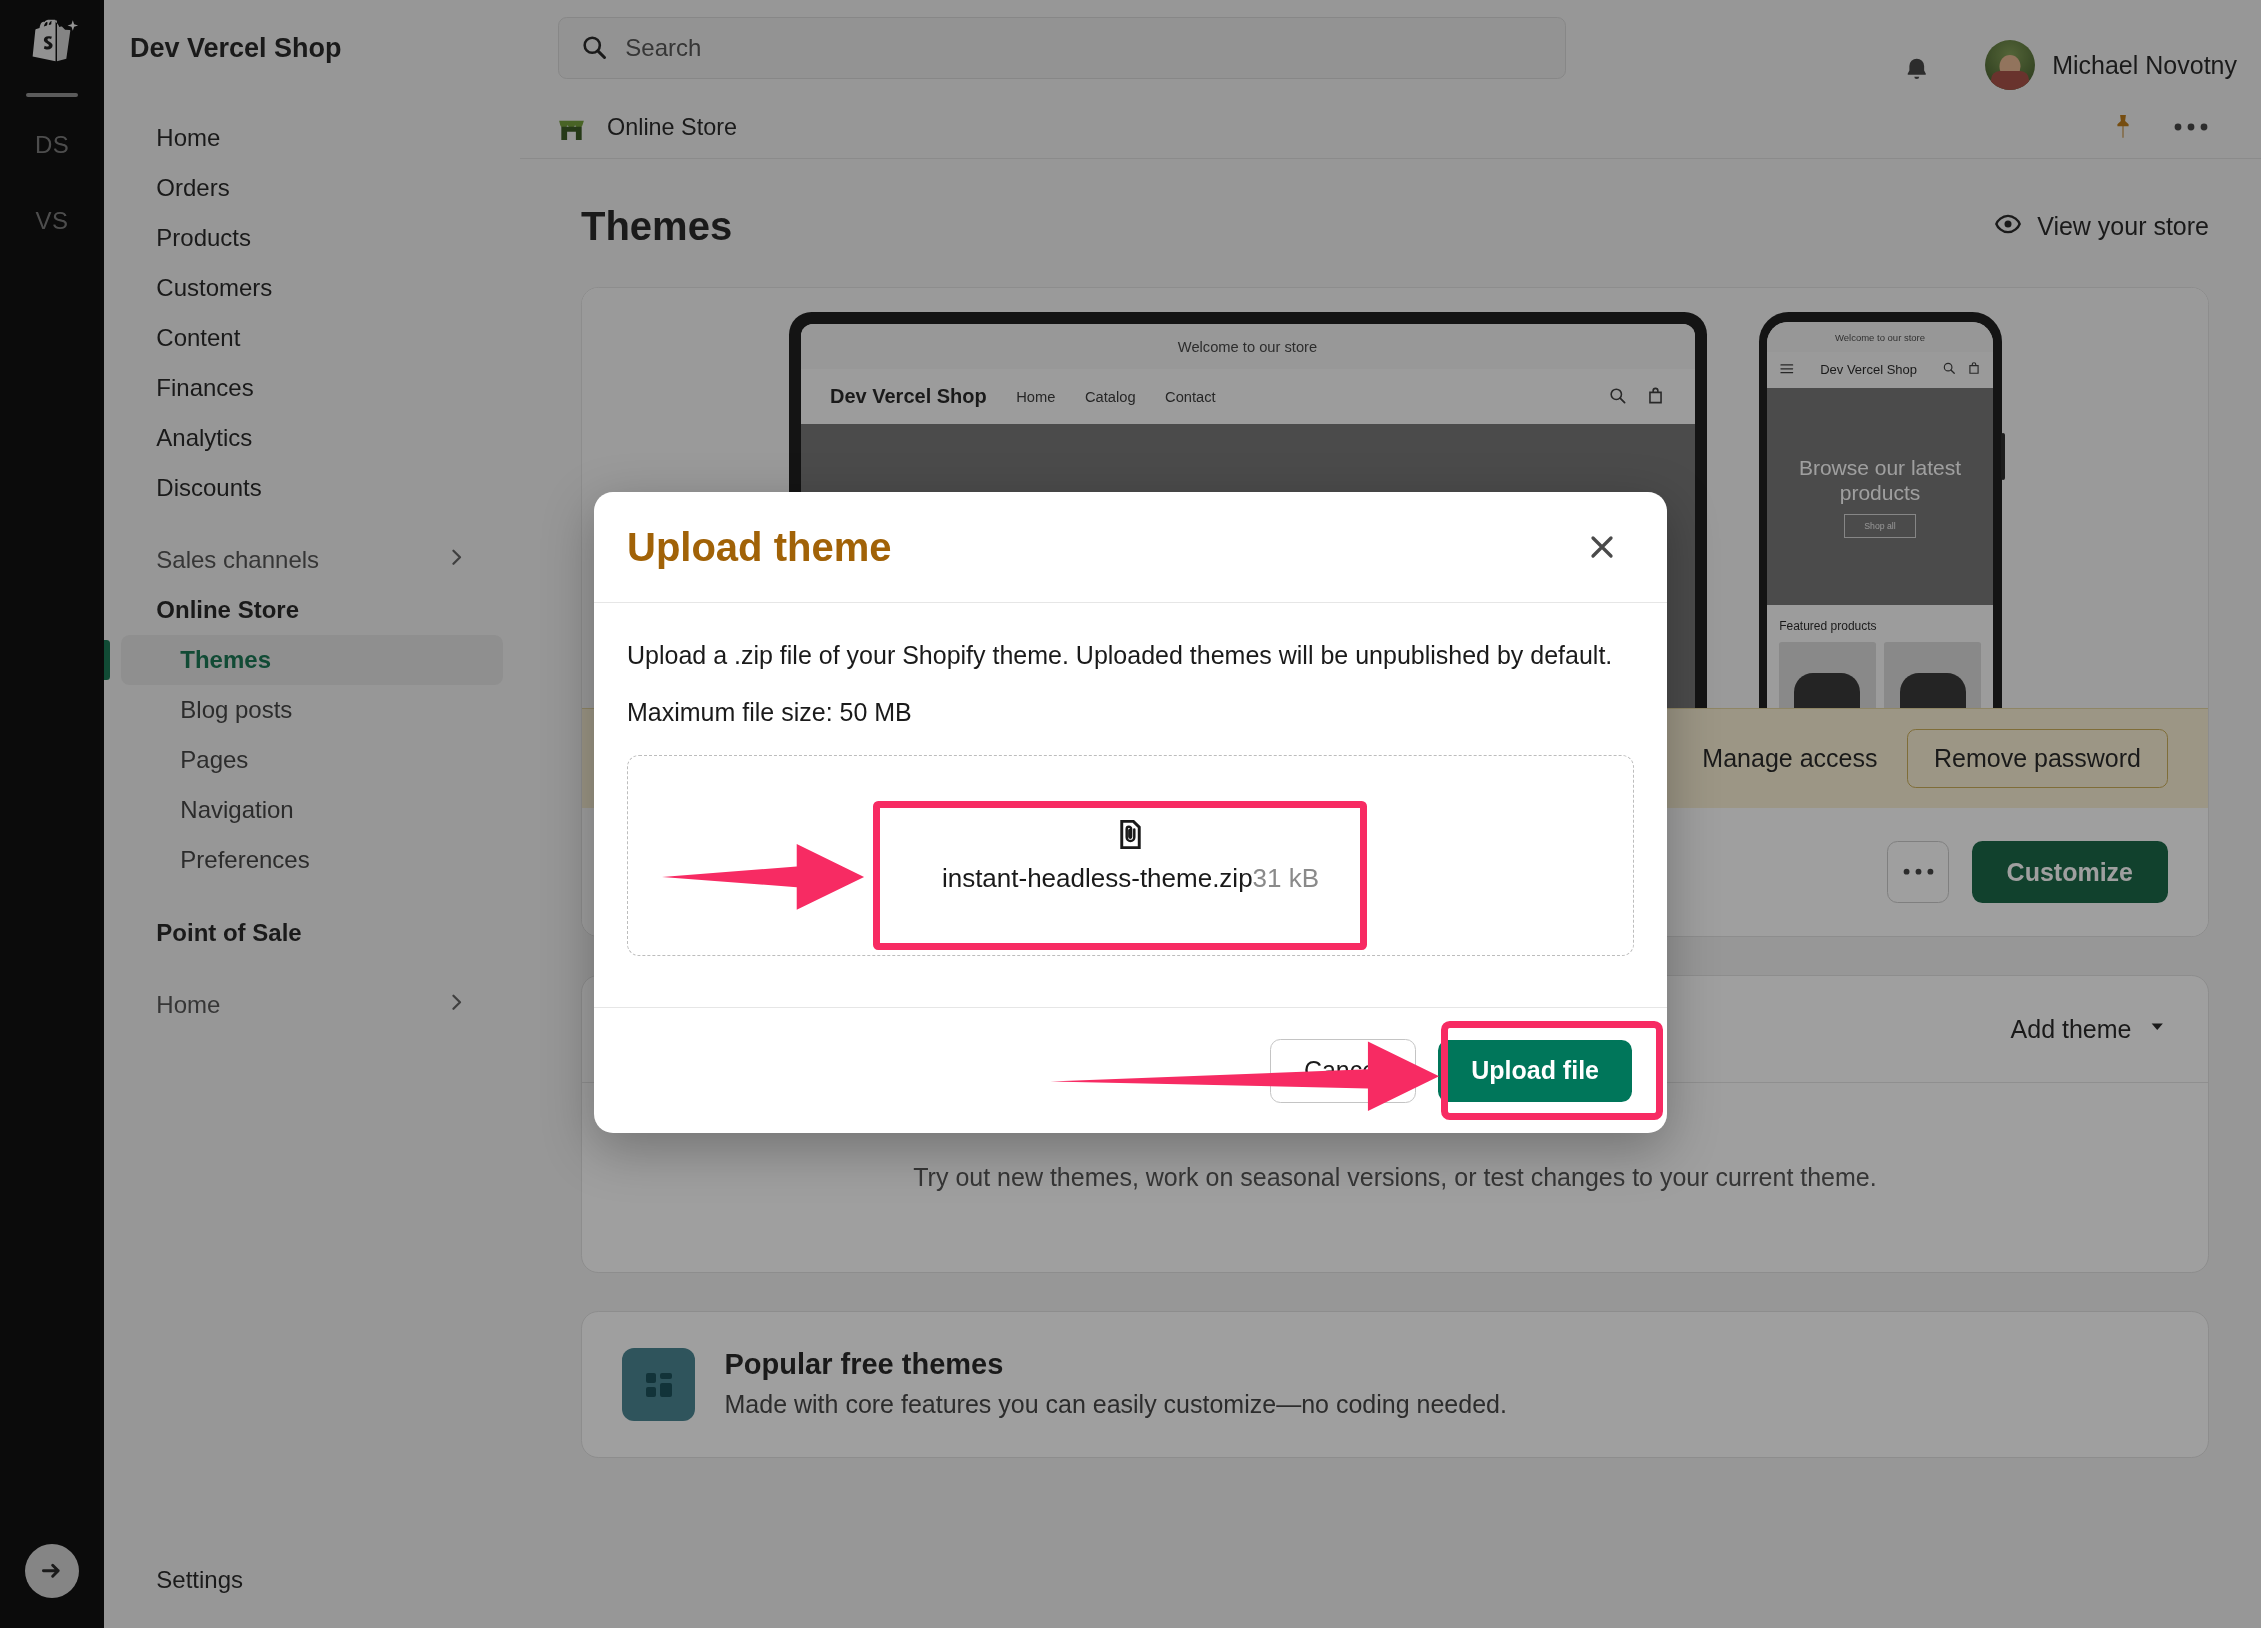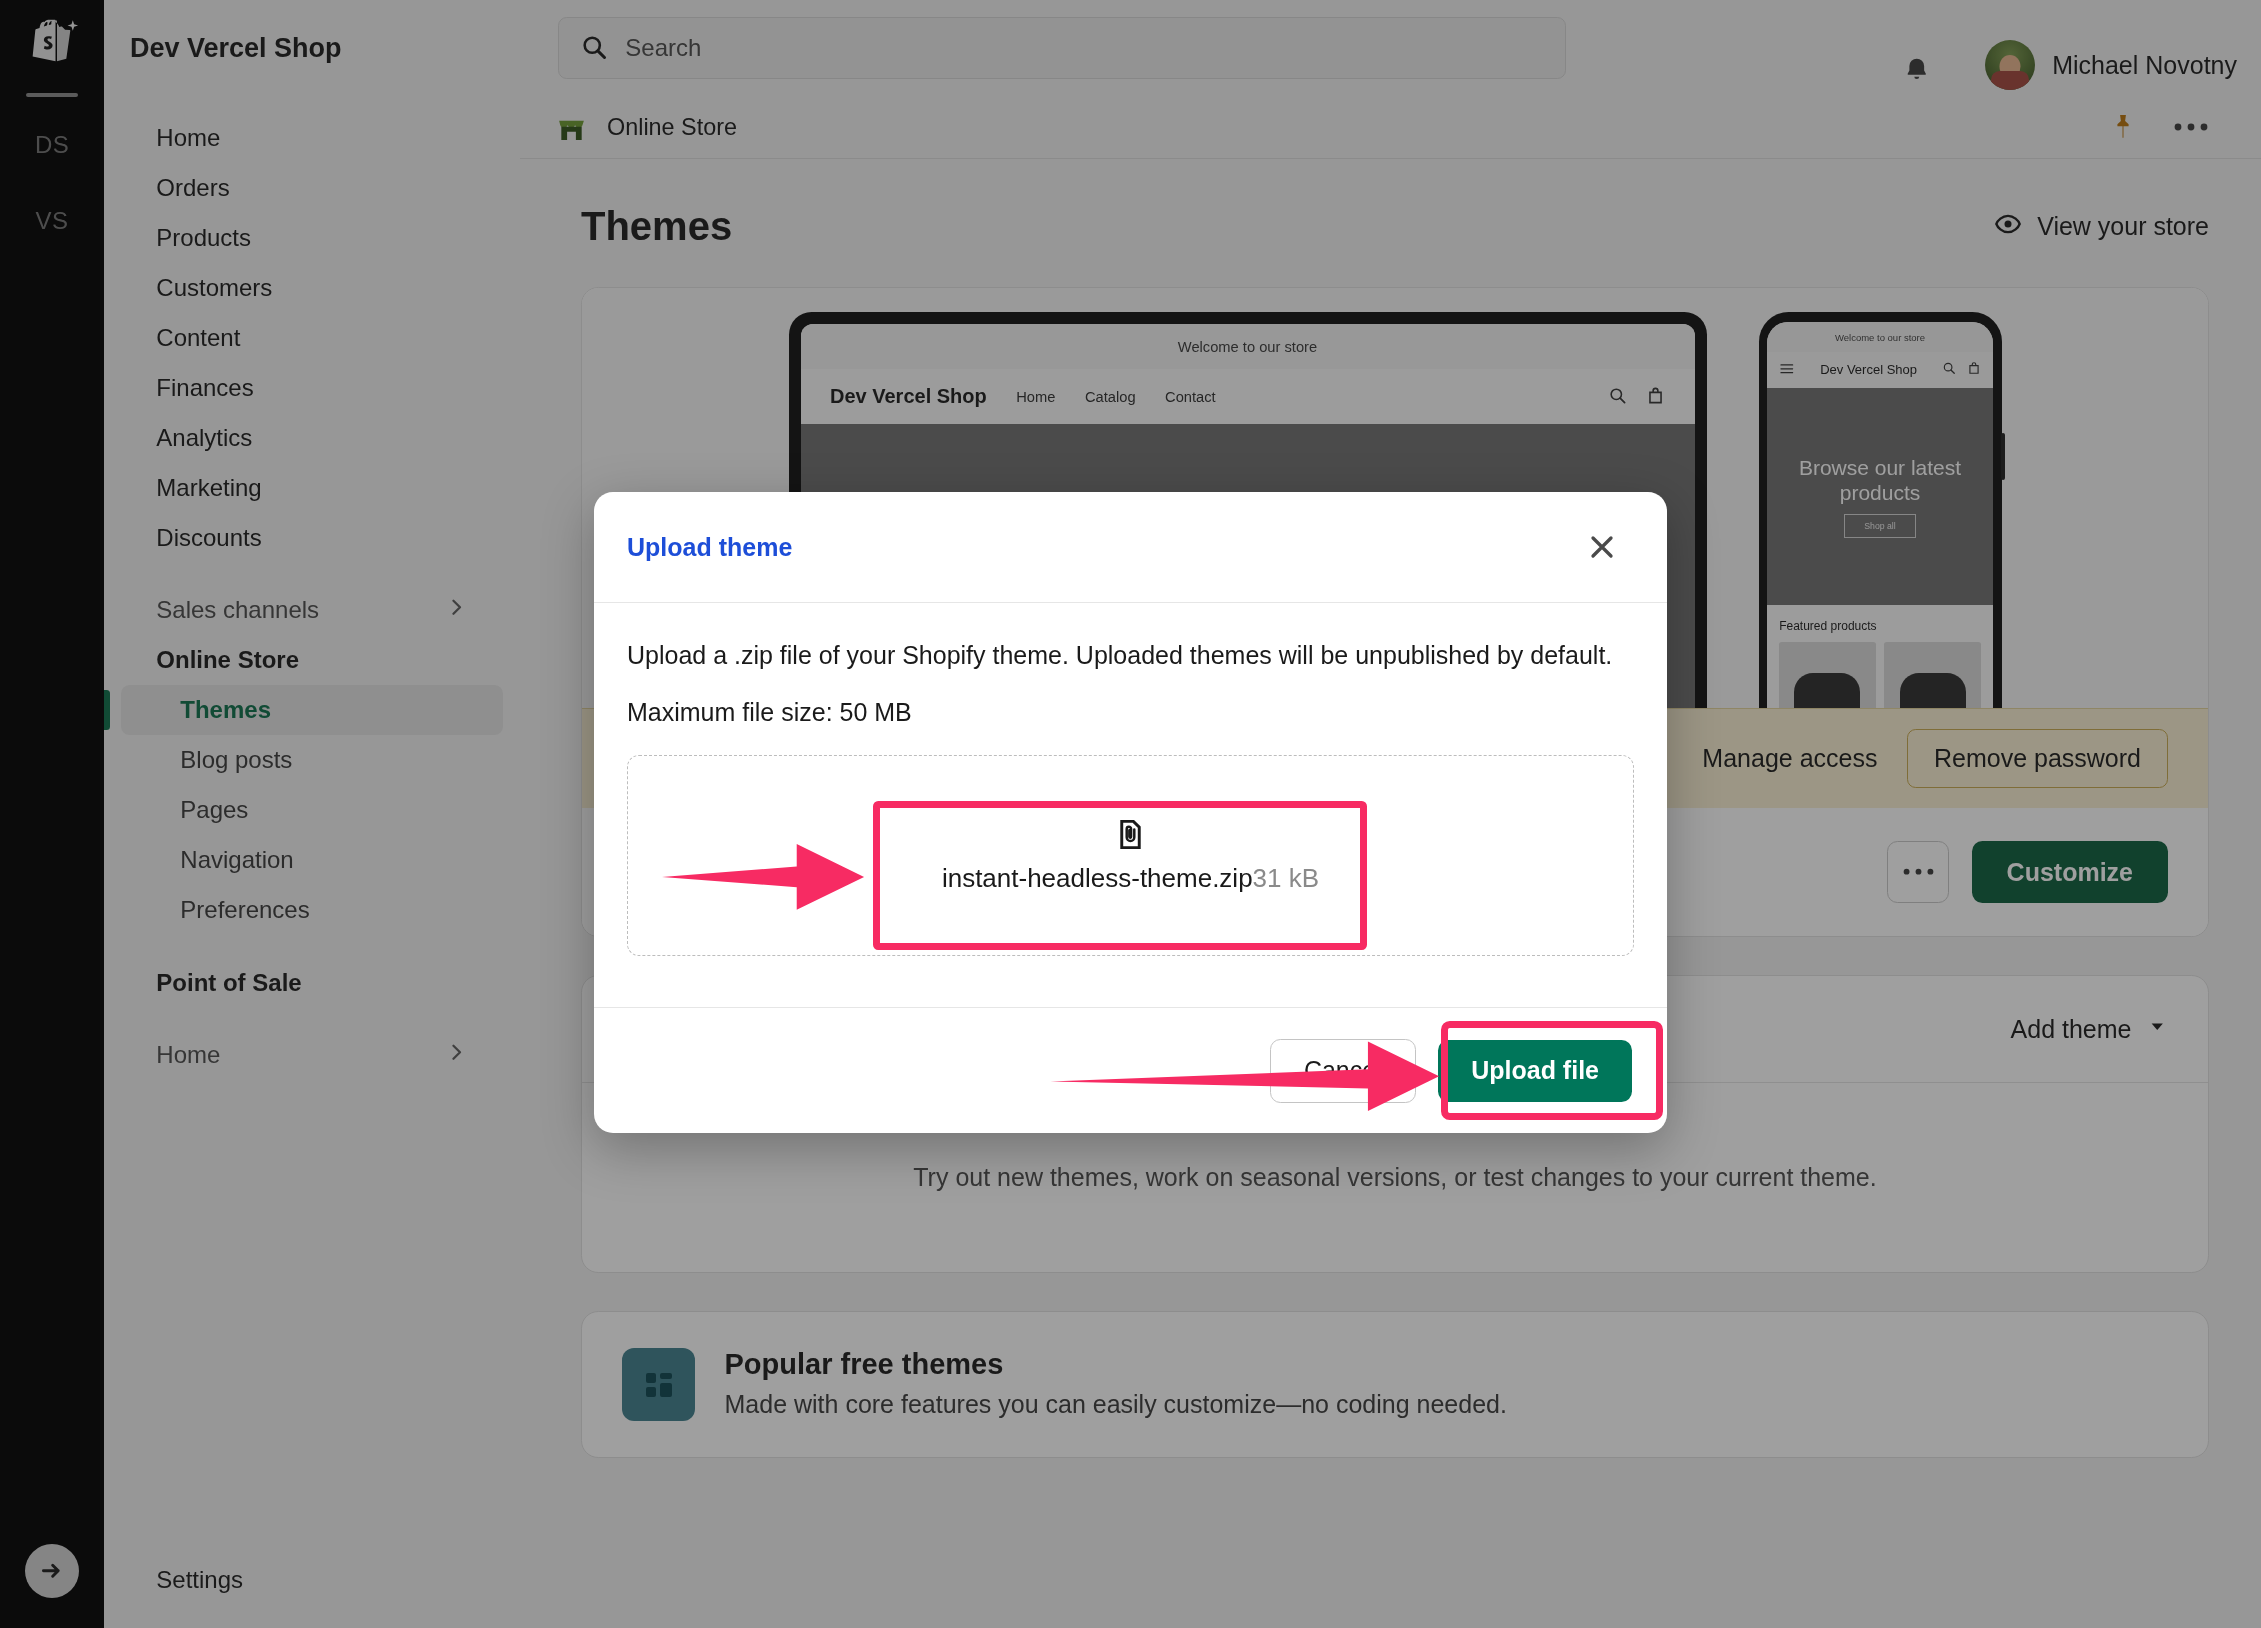--- a/index.html
+++ b/index.html
@@ -323,9 +323,6 @@
       </div>
     <div class="nav-item">
         <span>Analytics</span>
-      </div>
-    <div class="nav-item">
-        <span>Marketing</span>
       </div>
     <div class="nav-item">
         <span>Discounts</span>

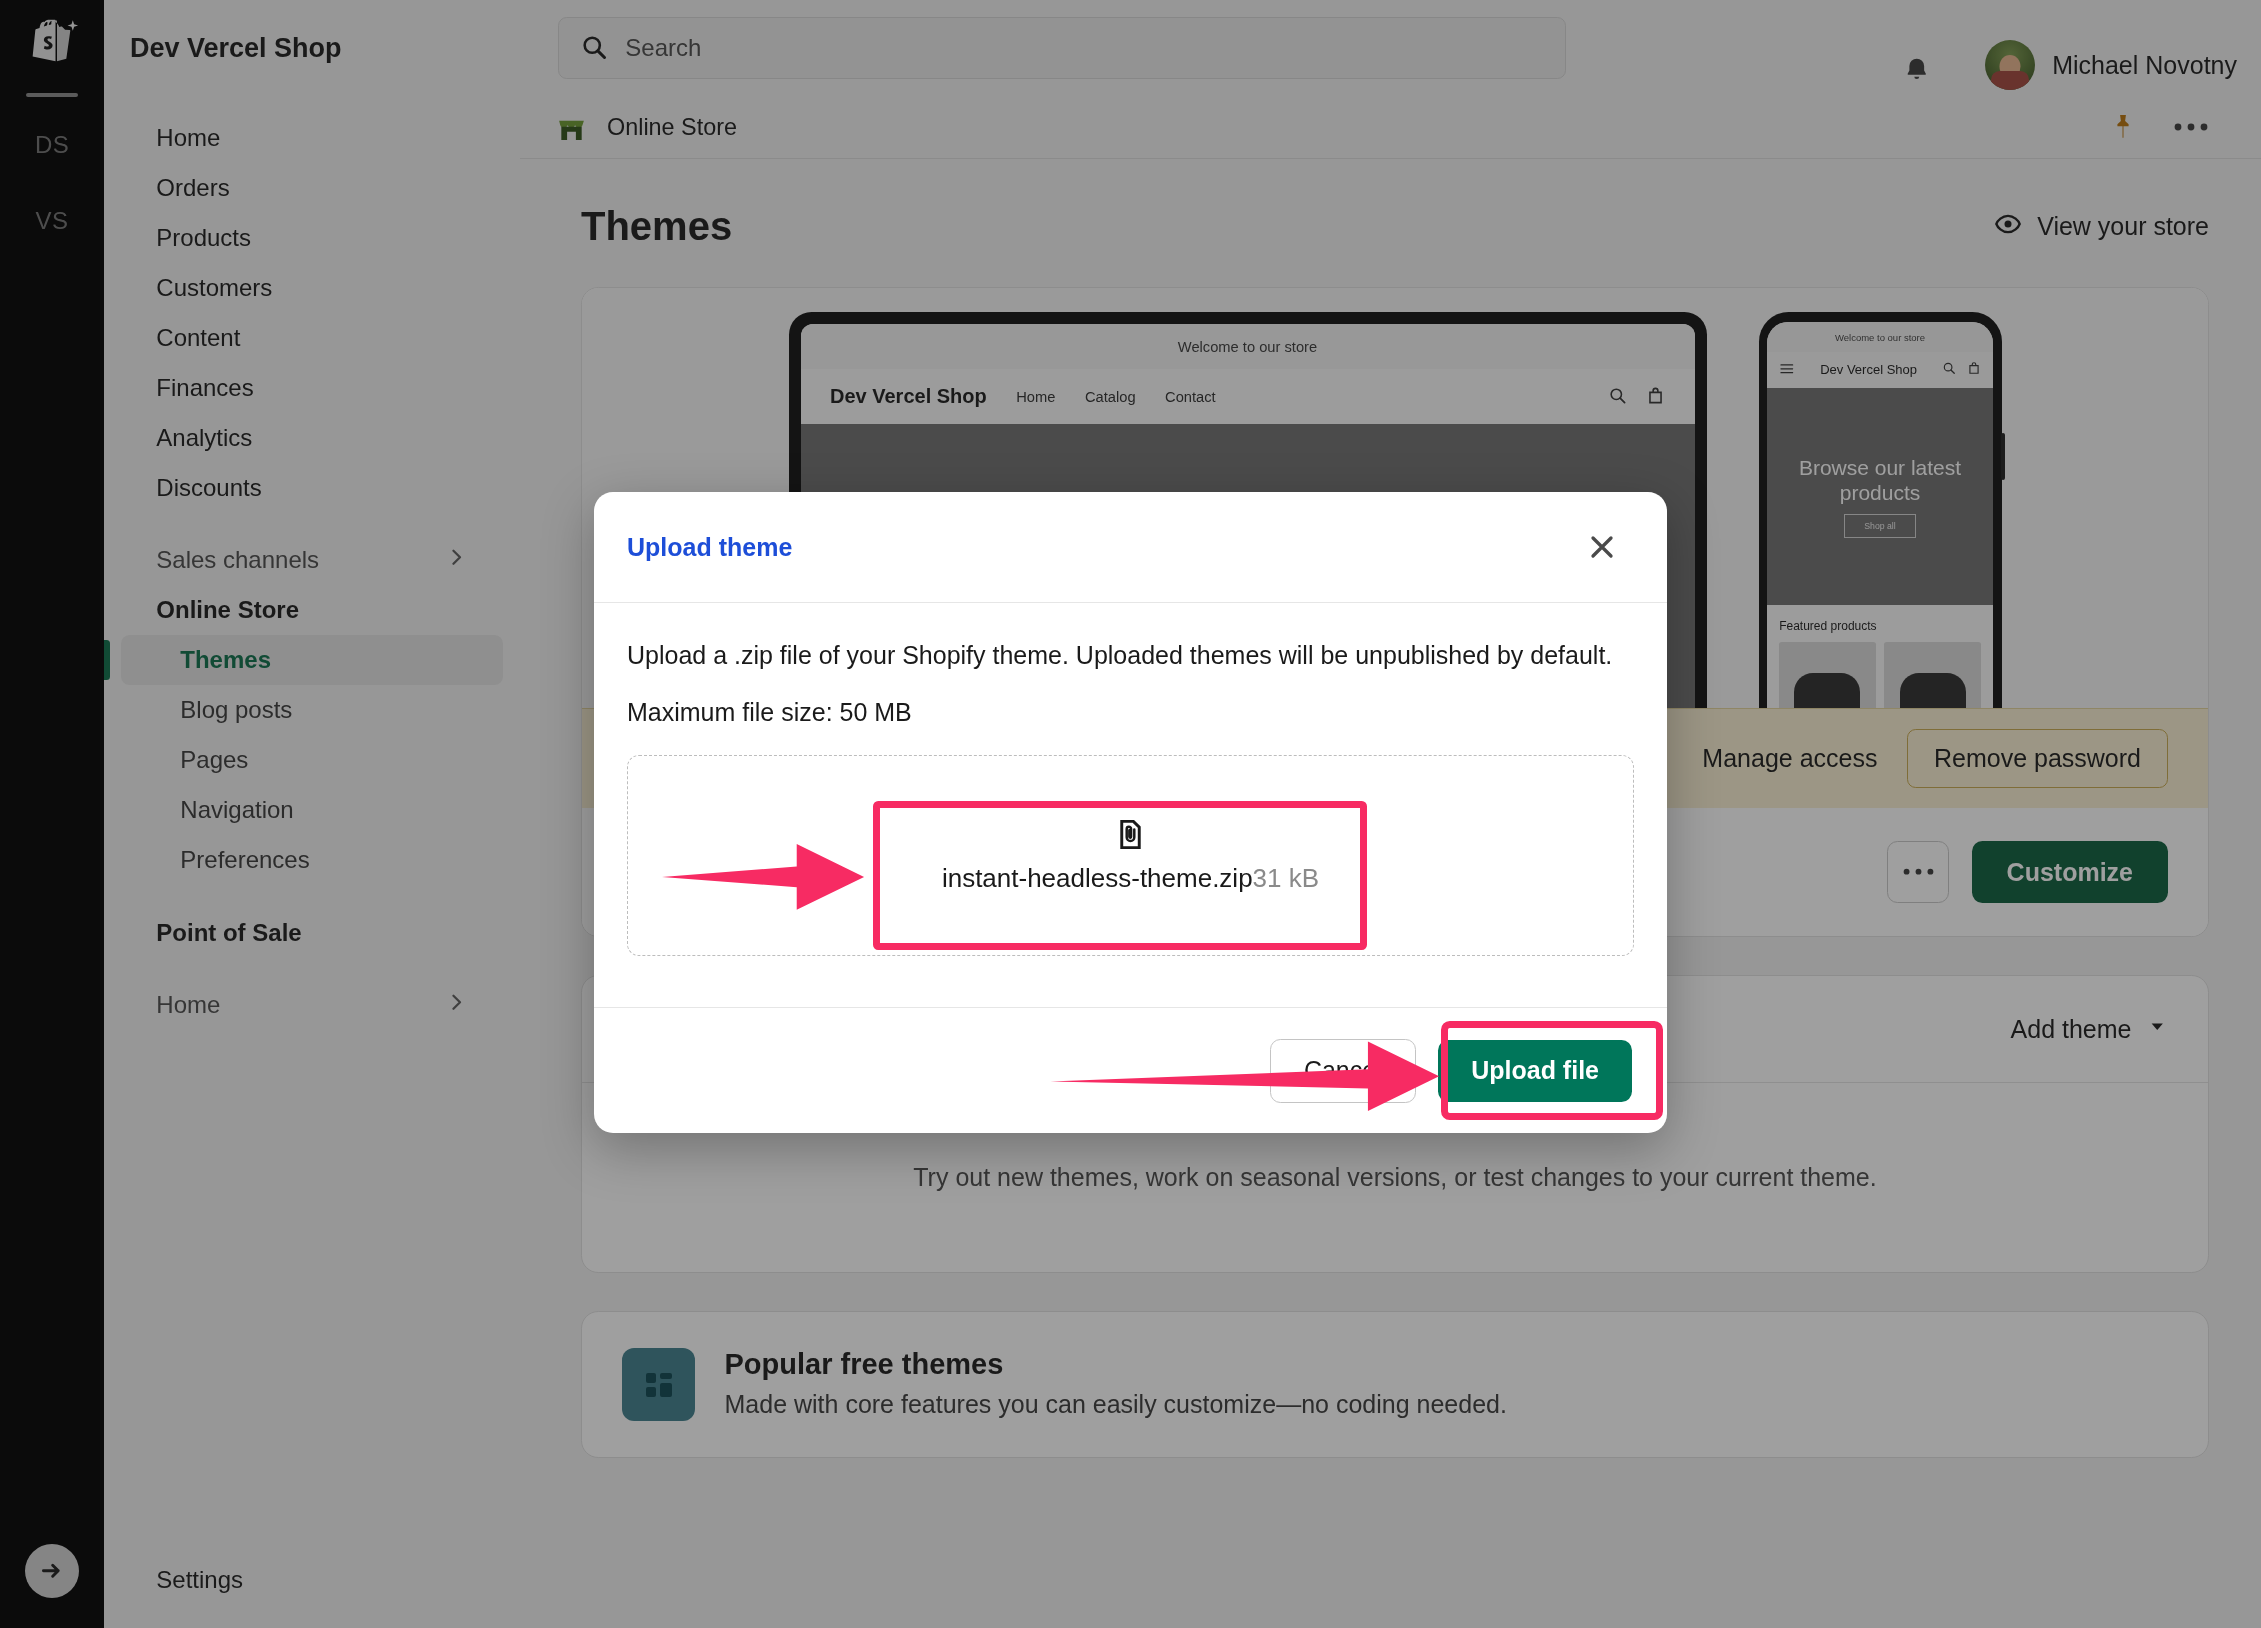--- a/index.html
+++ b/index.html
@@ -205,7 +205,7 @@
     height: 111px; display: flex; align-items: center; justify-content: space-between;
     padding: 0 38px 0 33px; border-bottom: 0.9px solid #e6e6e6;
   }
-  .modal-title { font-size: 25px; font-weight: 600; color: #1d4ed8; }
+  .modal-title { font-size: 40px; font-weight: 600; color: #a16207; }
   .close-btn { width: 55px; height: 55px; display: flex; align-items: center; justify-content: center; border-radius: 8.7px; }
   .modal-body { flex: 1; padding: 38px 33px 0 33px; }
   .modal-p { font-size: 25px; color: #1a1a1a; margin-bottom: 28px; }

